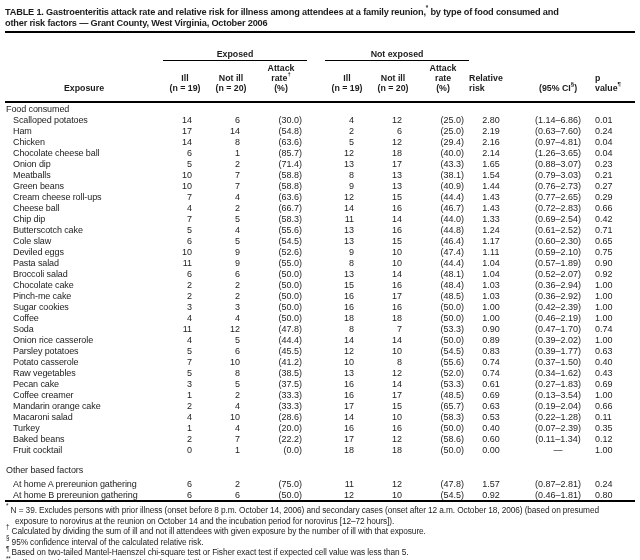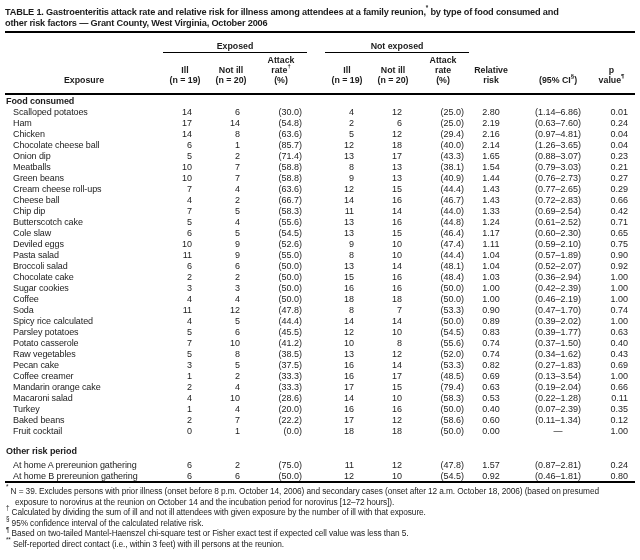--- a/index.html
+++ b/index.html
@@ -24,7 +24,7 @@
 
   thead th { font-weight: bold; font-size: 8.8px; line-height: 10px; padding: 0; vertical-align: bottom; }
   thead sup { font-size: 6px; line-height: 0; position: relative; top: -1px; }
-  tr.spanner-row th { padding-top: 8px; padding-bottom: 1px; text-align: center; }
+  tr.spanner-row th { padding-top: 16px; padding-bottom: 1px; text-align: center; }
   th.spanner { border-bottom: 1px solid #000; }
   tr.colheads th { border-bottom: 2px solid #000; padding-top: 2px; padding-bottom: 8px; }
   th.h-exp { text-align: center; }

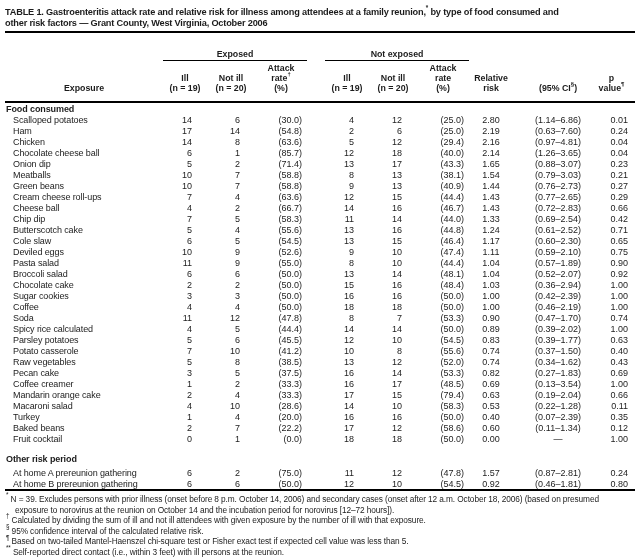--- a/index.html
+++ b/index.html
@@ -29,7 +29,7 @@
   tr.colheads th { border-bottom: 2px solid #000; padding-top: 2px; padding-bottom: 8px; }
   th.h-exp { text-align: center; }
   th.h-num, th.h-rate { text-align: center; }
-  th.h-rr, th.h-p { text-align: center; }
+  th.h-rr, th.h-p { text-align: left; }
   th.h-rr { padding-right: 8px; } th.h-p { padding-right: 7px; }
   th.h-ci { text-align: center; }
 

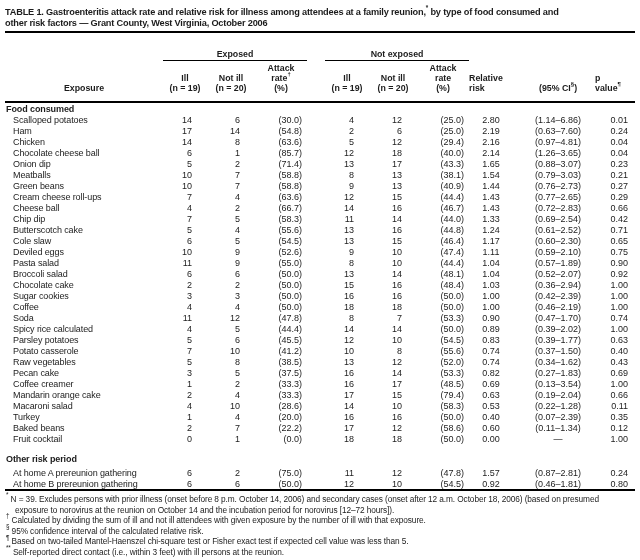--- a/index.html
+++ b/index.html
@@ -35,7 +35,7 @@
 
   tbody td { font-size: 9px; line-height: 10px; height: 11px; padding: 0; white-space: nowrap; overflow: hidden; }
   tbody td.lbl { padding-left: 8px; letter-spacing: -0.1px; }
-  tr.section-row td { font-weight: bold; padding-left: 1px; letter-spacing: -0.1px; }
+  tr.section-row td { font-weight: normal; padding-left: 1px; letter-spacing: -0.1px; }
   tr.section-row:not(:first-child) td { padding-top: 6px; height: 17px; }
   td.n1, td.n2 { text-align: right; padding-right: 15px; }
   td.rate { text-align: right; padding-right: 5px; }

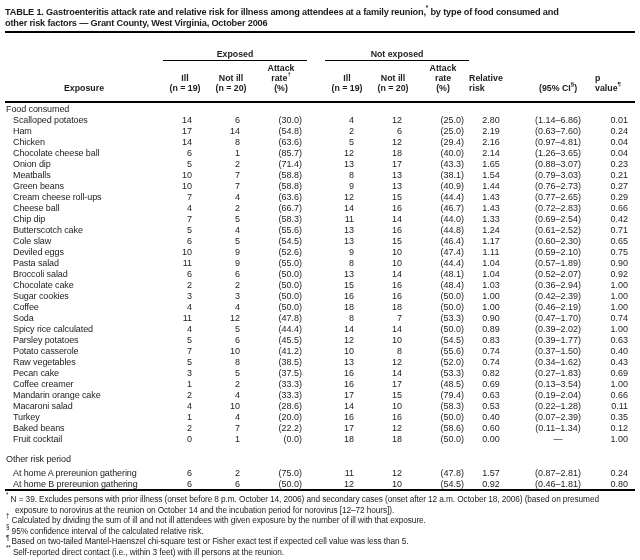--- a/index.html
+++ b/index.html
@@ -41,7 +41,7 @@
   td.rate { text-align: right; padding-right: 5px; }
   td.rr { text-align: center; padding-right: 8px; }
   td.ci { text-align: center; }
-  td.pv { text-align: right; padding-right: 7px; }
+  td.pv { text-align: left; padding-right: 7px; }
 
   
   .footnotes { font-size: 8.3px; line-height: 10.6px; padding: 3px 1px 0 1px; letter-spacing: -0.1px; }

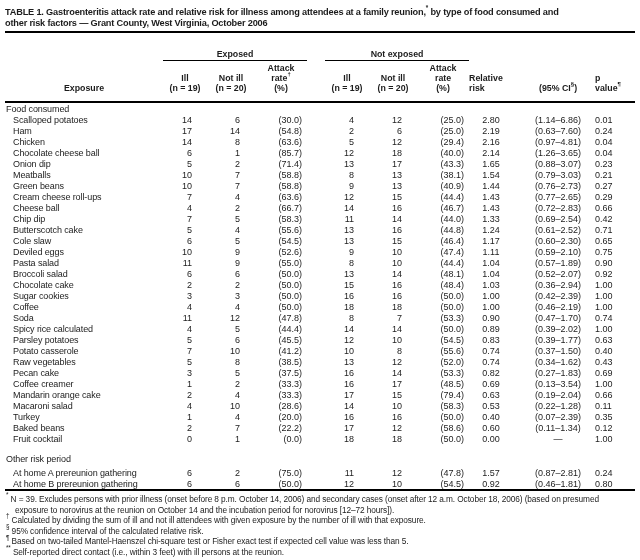--- a/index.html
+++ b/index.html
@@ -352,6 +352,19 @@
     <td class="pv">1.00</td>
   </tr>
 
+  <tr>
+    <td class="lbl">Pinch-me cake</td>
+    <td class="n1">2</td>
+    <td class="n2">2</td>
+    <td class="rate">(50.0)</td>
+    <td></td>
+    <td class="n1">16</td>
+    <td class="n2">17</td>
+    <td class="rate">(48.5)</td>
+    <td class="rr">1.03</td>
+    <td class="ci">(0.36–2.92)</td>
+    <td class="pv">1.00</td>
+  </tr>
 
   <tr>
     <td class="lbl">Sugar cookies</td>

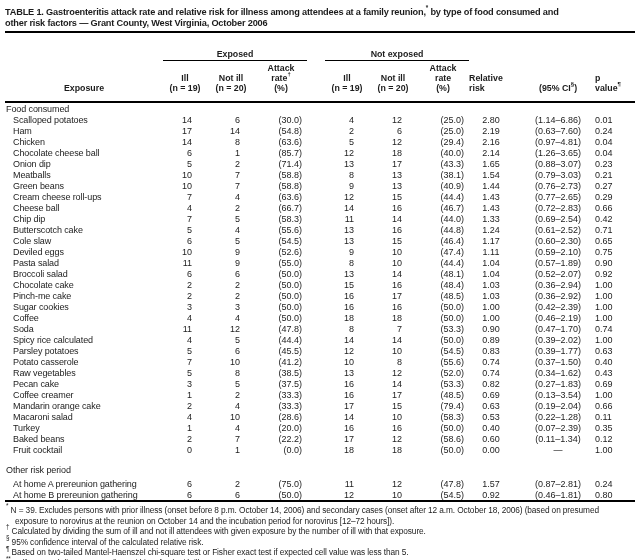--- a/index.html
+++ b/index.html
@@ -409,7 +409,7 @@
   </tr>
 
   <tr>
-    <td class="lbl">Spicy rice calculated</td>
+    <td class="lbl">Onion rice casserole</td>
     <td class="n1">4</td>
     <td class="n2">5</td>
     <td class="rate">(44.4)</td>

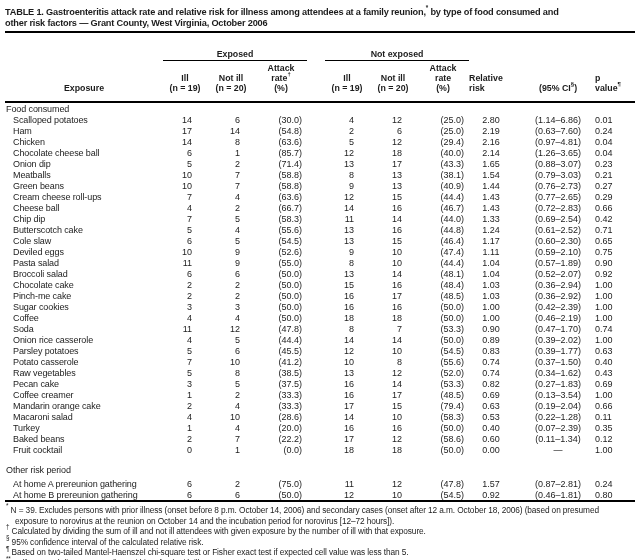--- a/index.html
+++ b/index.html
@@ -473,7 +473,7 @@
     <td class="n1">16</td>
     <td class="n2">14</td>
     <td class="rate">(53.3)</td>
-    <td class="rr">0.82</td>
+    <td class="rr">0.61</td>
     <td class="ci">(0.27–1.83)</td>
     <td class="pv">0.69</td>
   </tr>

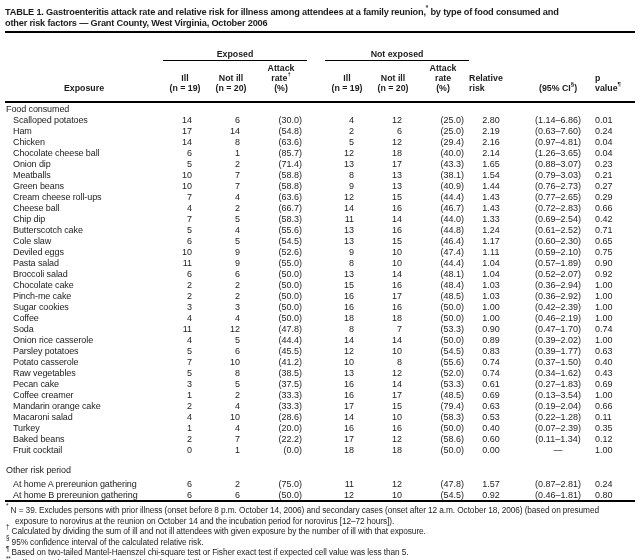--- a/index.html
+++ b/index.html
@@ -500,7 +500,7 @@
     <td></td>
     <td class="n1">17</td>
     <td class="n2">15</td>
-    <td class="rate">(79.4)</td>
+    <td class="rate">(65.7)</td>
     <td class="rr">0.63</td>
     <td class="ci">(0.19–2.04)</td>
     <td class="pv">0.66</td>

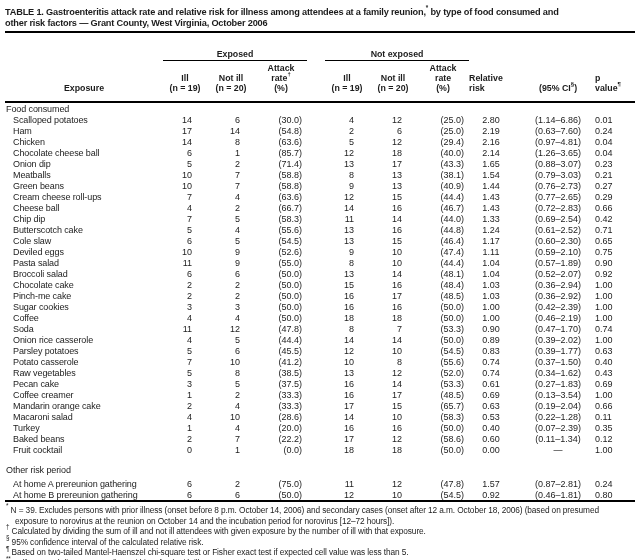--- a/index.html
+++ b/index.html
@@ -563,7 +563,7 @@
   </tr>
 
   <tr class="section-row">
-    <td colspan="11">Other risk period</td>
+    <td colspan="11">Other based factors</td>
   </tr>
 
 

